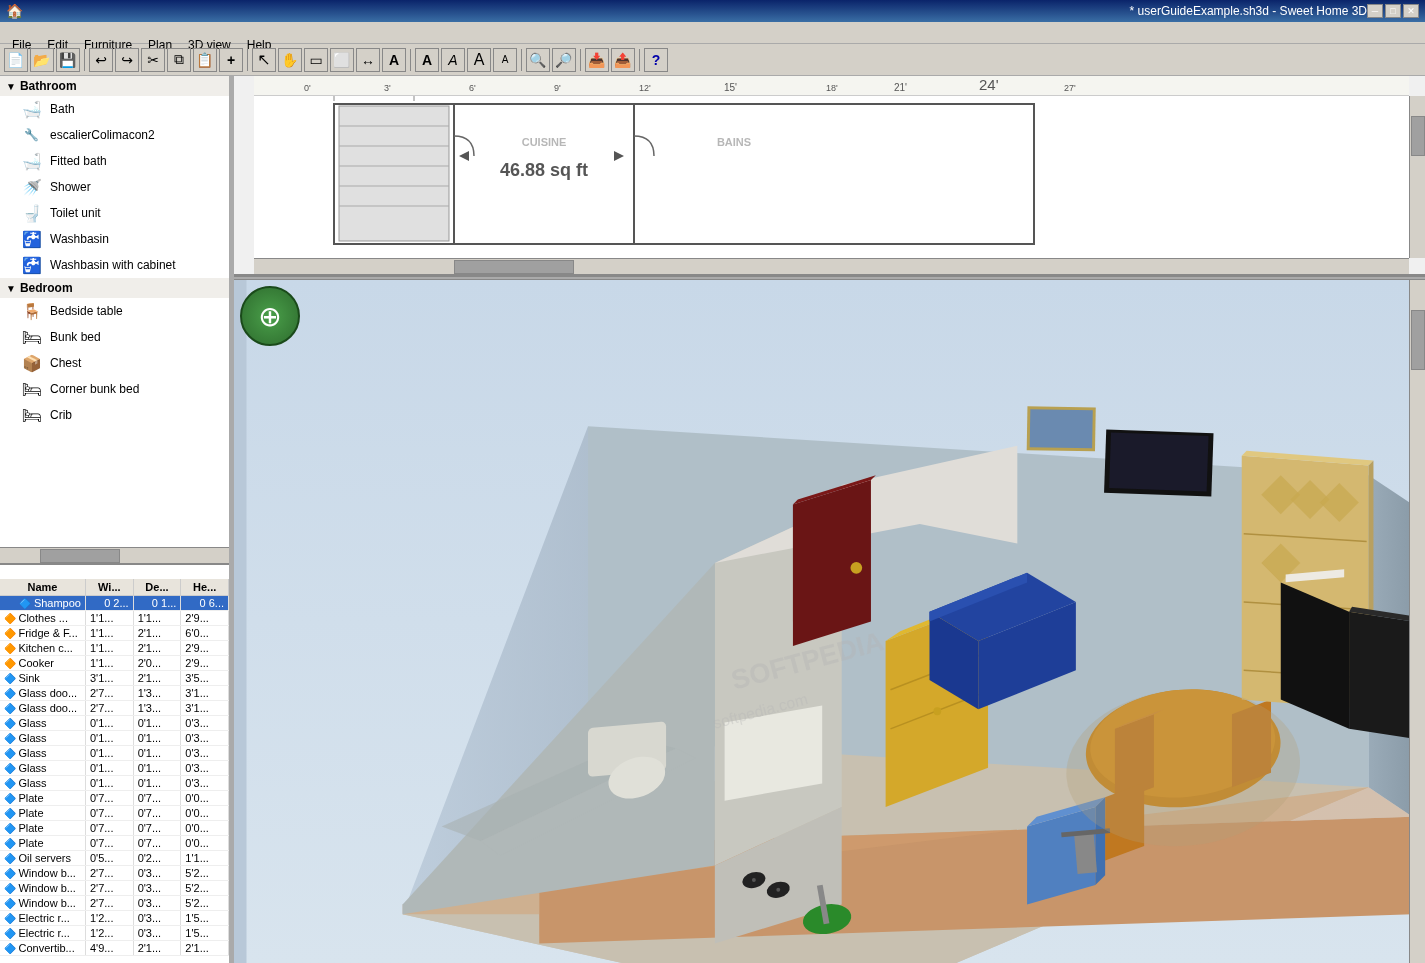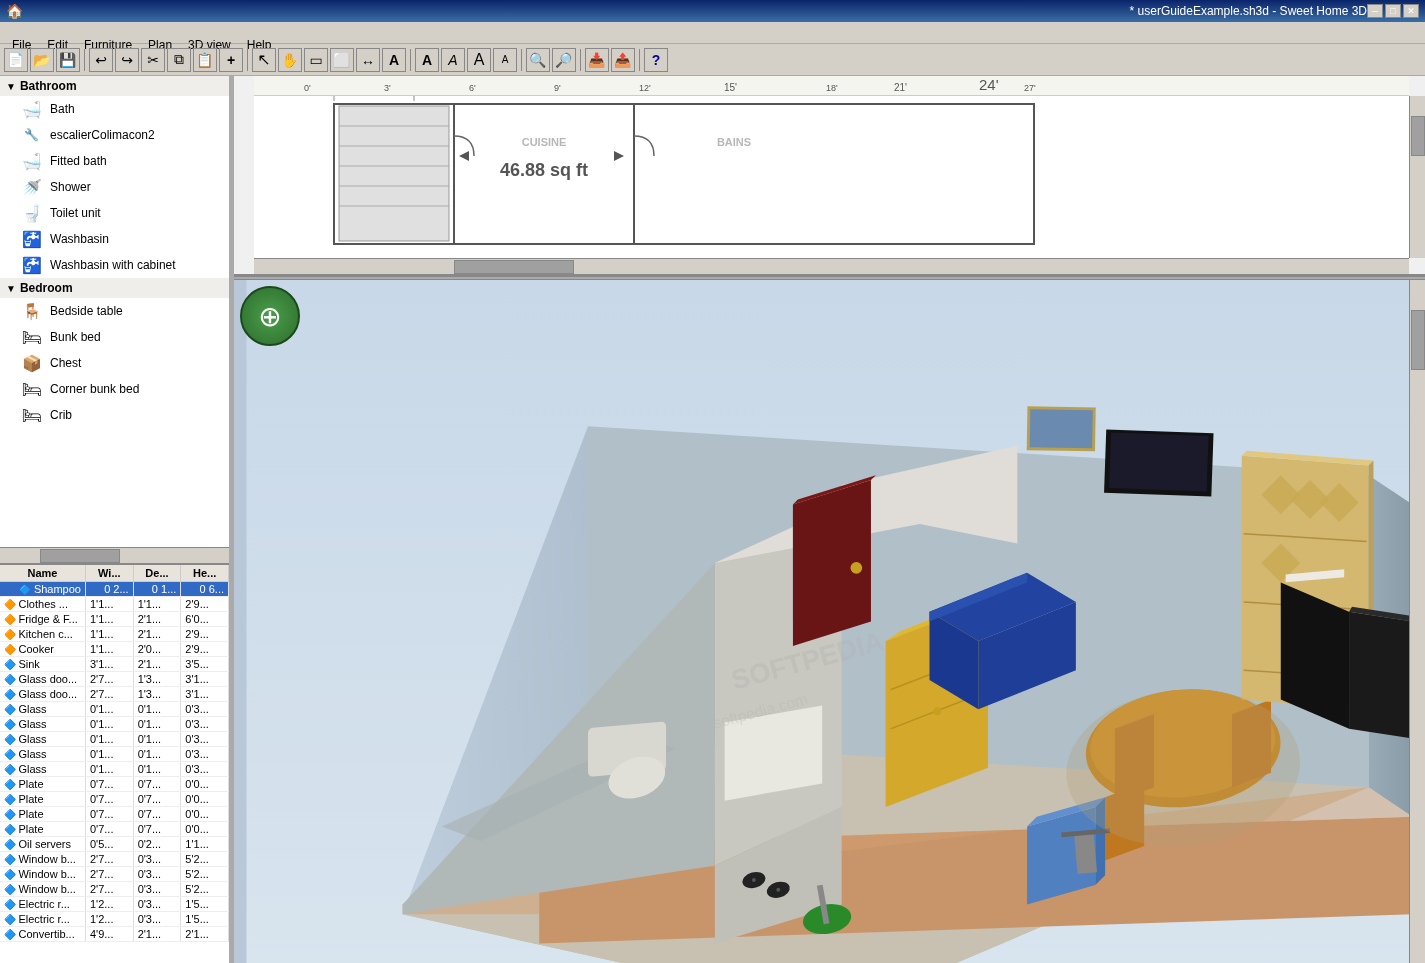--- a/index.html
+++ b/index.html
@@ -589,7 +589,7 @@
           <span style="position:absolute; left:572px; bottom:2px; font-size:9px; color:#555;">18'</span>
           <span style="position:absolute; left:640px; bottom:2px; font-size:10px; color:#555;">21'</span>
           <span style="position:absolute; left:725px; bottom:2px; font-size:15px; color:#555;">24'</span>
-          <span style="position:absolute; left:770px; bottom:2px; font-size:9px; color:#555;">27'</span>
+          <span style="position:absolute; left:810px; bottom:2px; font-size:9px; color:#555;">27'</span>
         </div>
       </div>
 

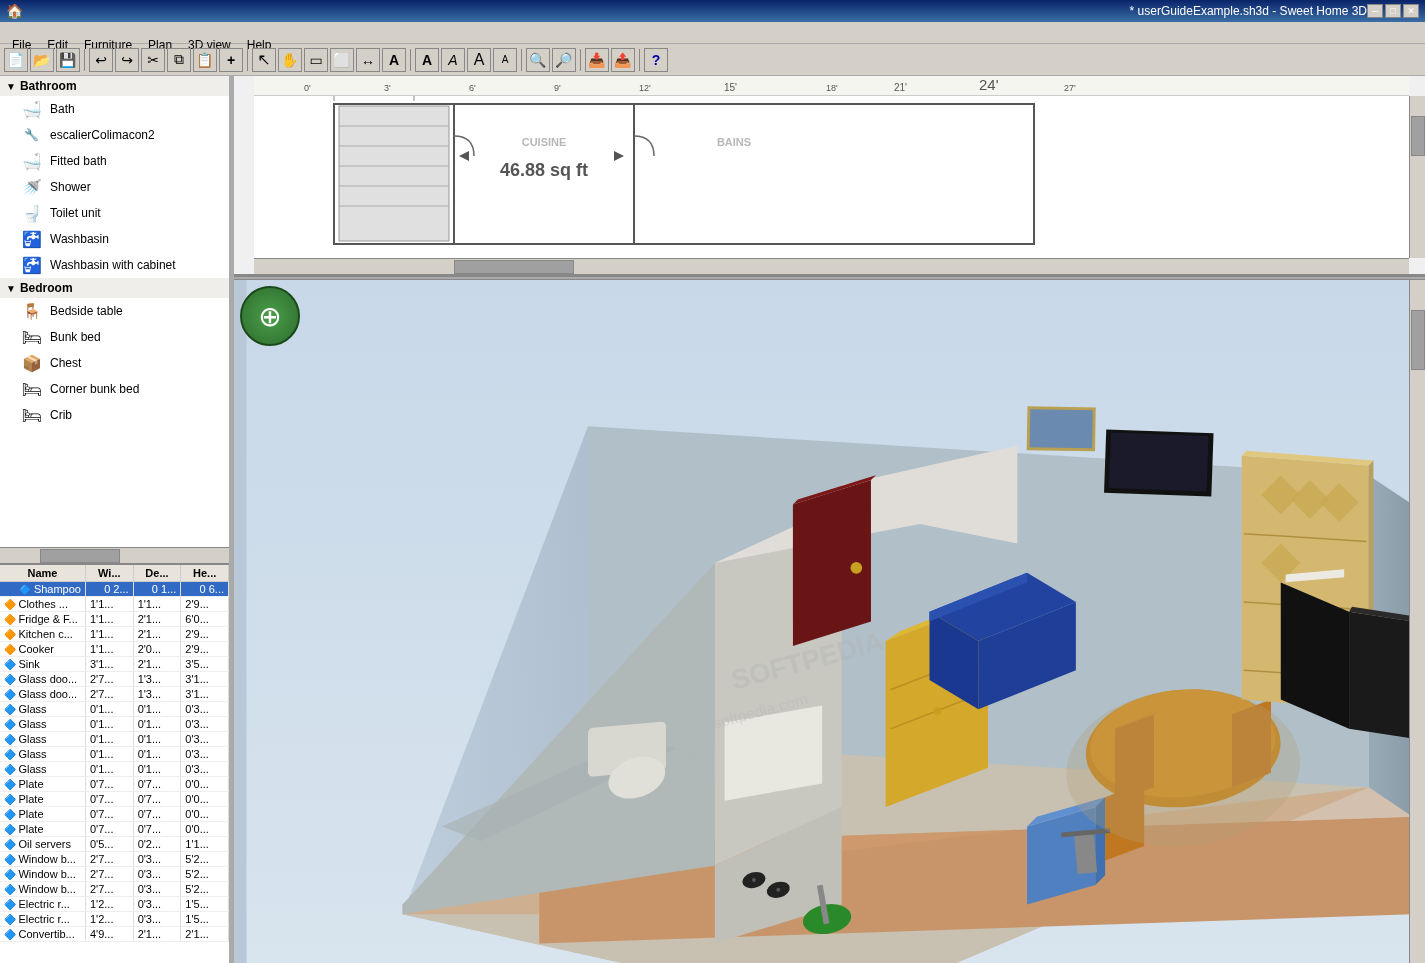--- a/index.html
+++ b/index.html
@@ -123,6 +123,7 @@
     .table-container {
       overflow: auto;
       flex: 1;
+      margin-top: 14px;
     }
     .table-container::-webkit-scrollbar { width: 16px; height: 16px; }
     .table-container::-webkit-scrollbar-track { background: #d4d0c8; }

